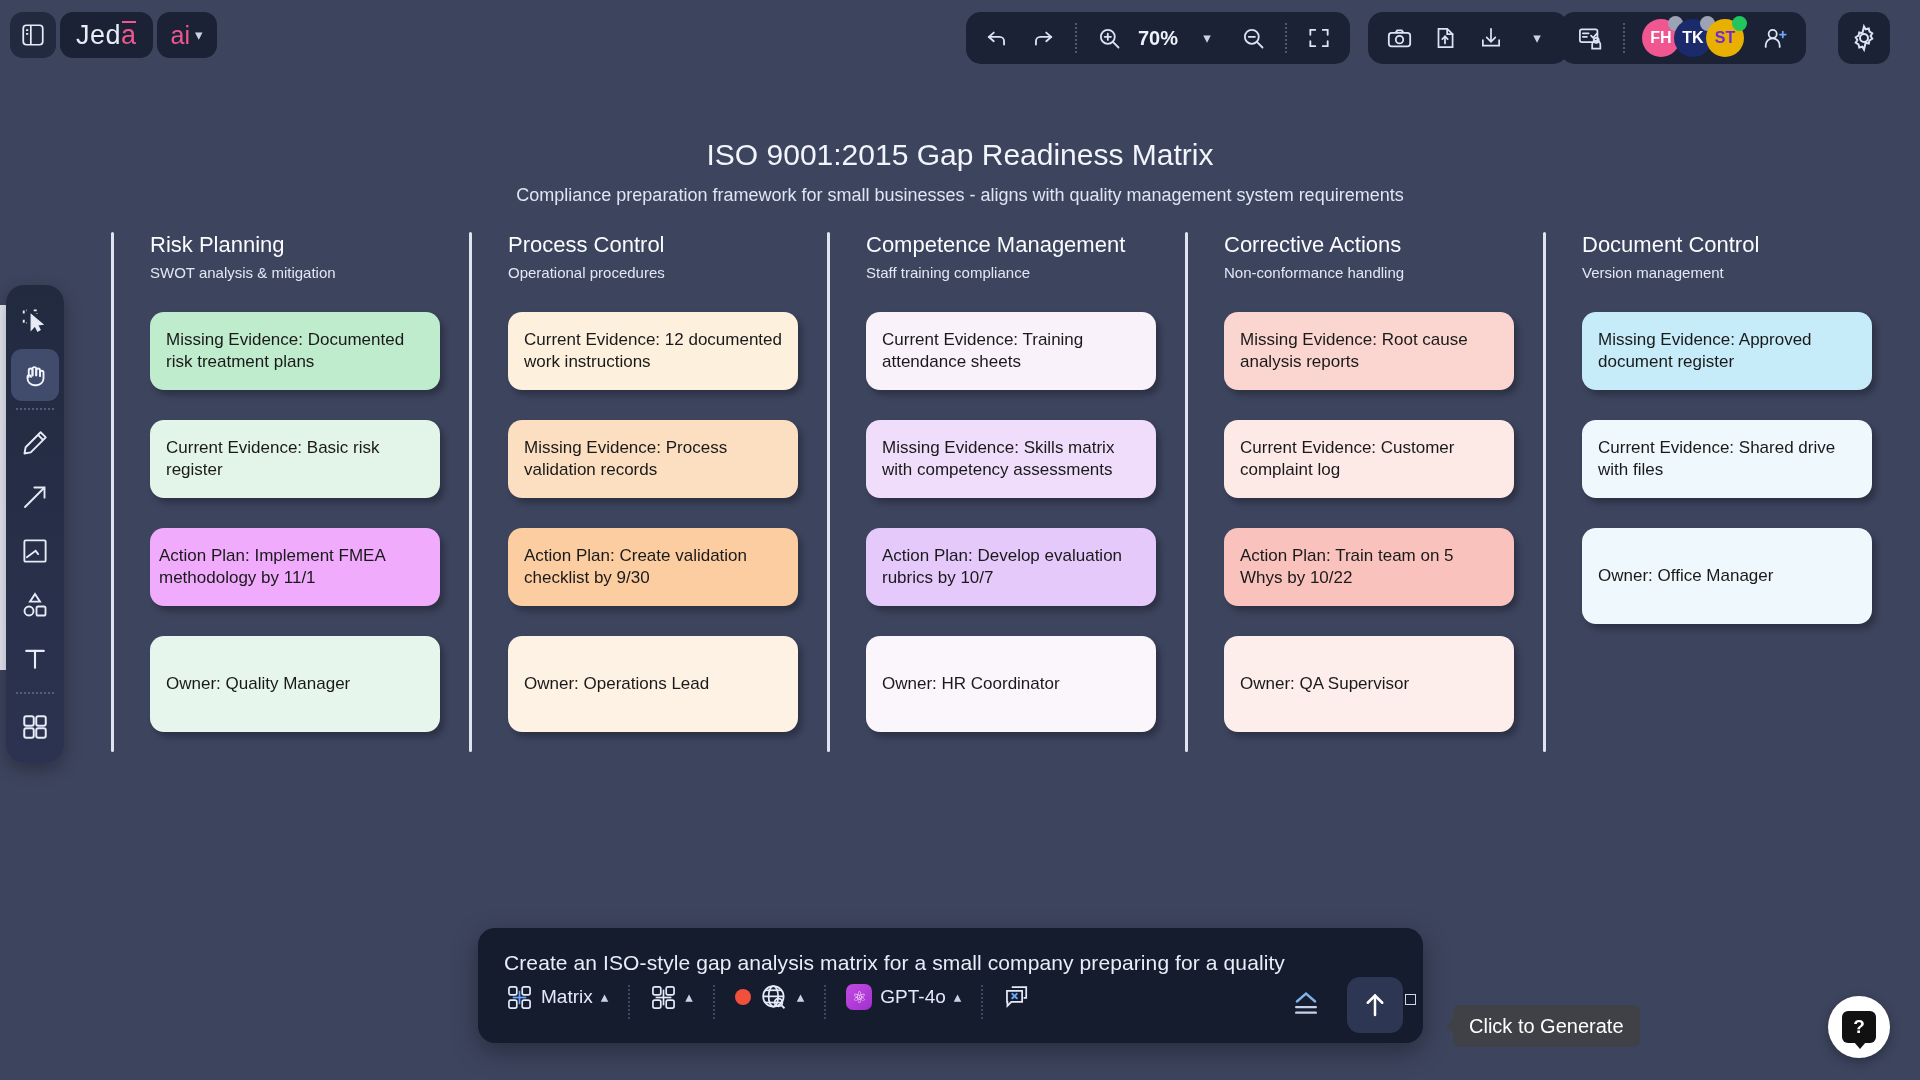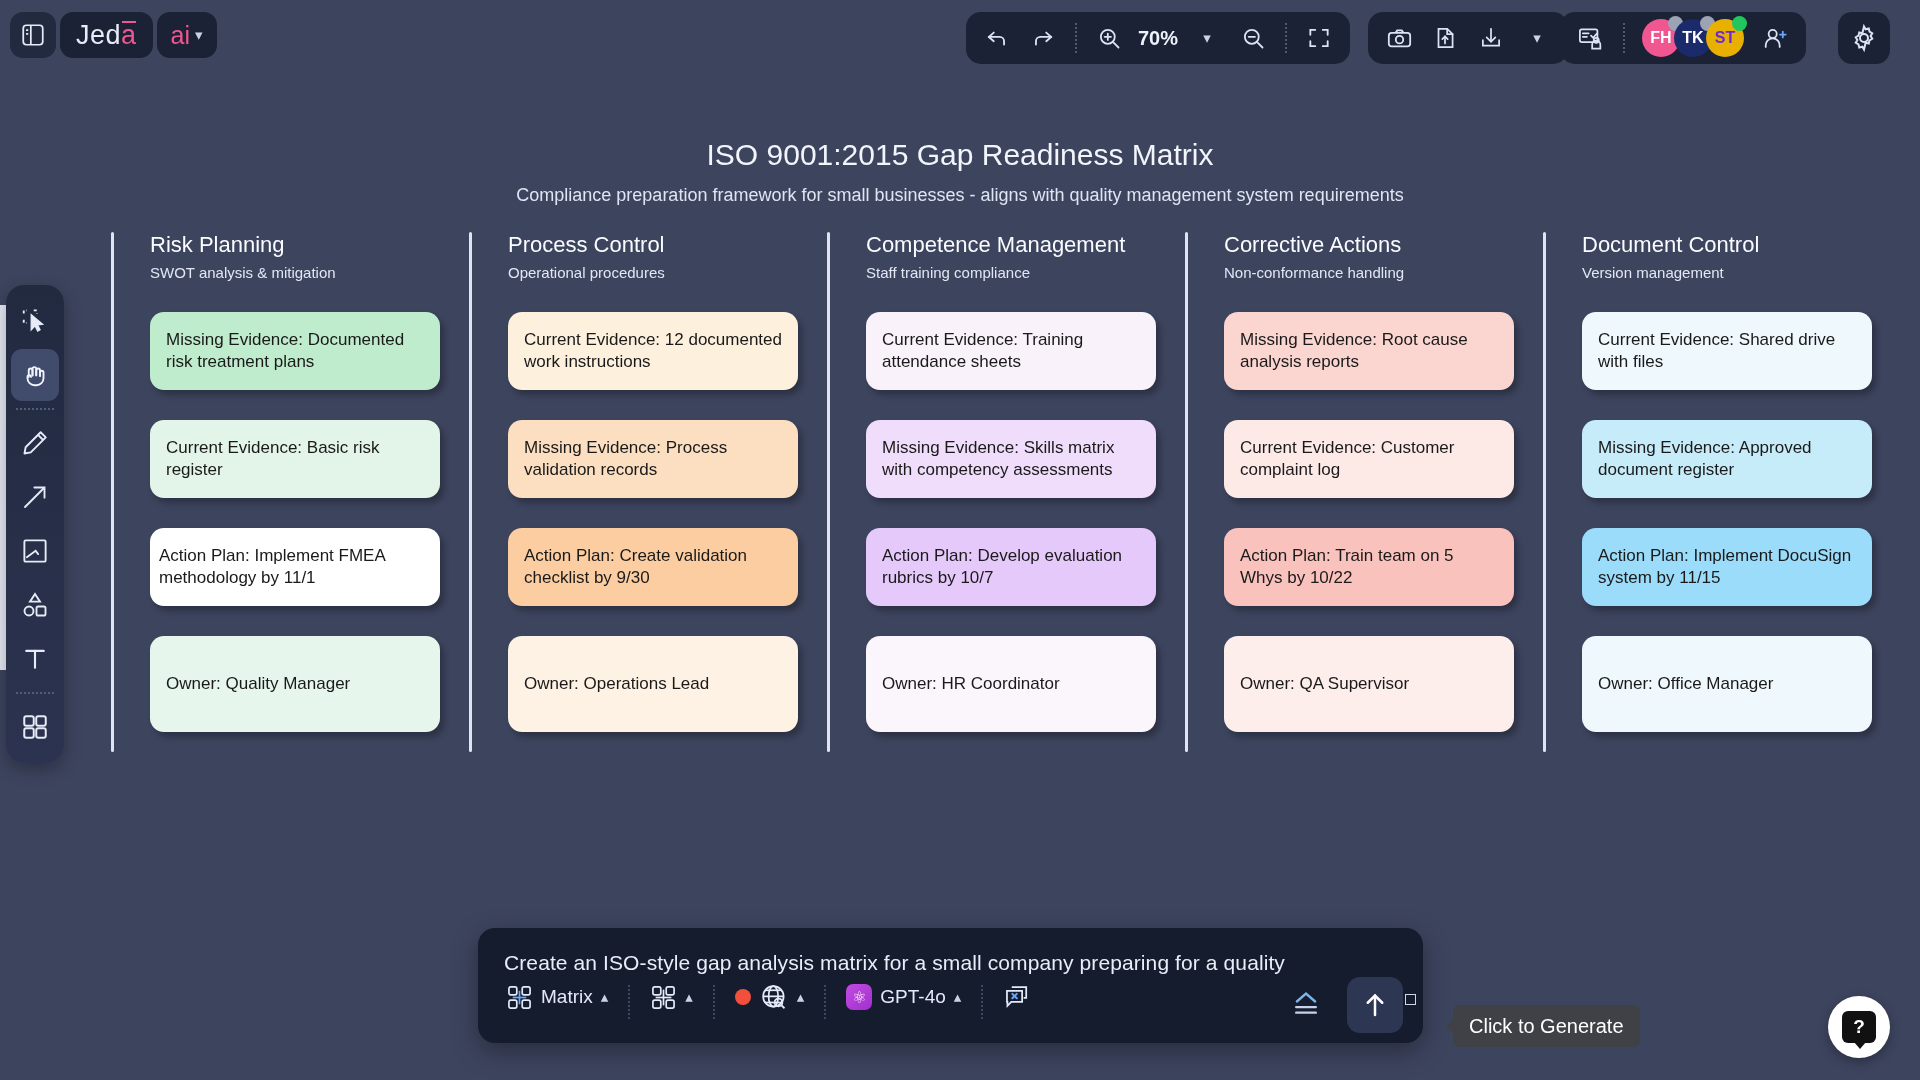--- a/index.html
+++ b/index.html
@@ -425,8 +425,8 @@
         <div class="col-title">Document Control</div>
         <div class="col-sub">Version management</div>
         <div class="col-body">
+          <div class="card" style="background: rgb(198, 236, 250);">Missing Evidence: Approved document register</div>
           <div class="card" style="background: rgb(238, 248, 253);">Current Evidence: Shared drive with files</div>
-          <div class="card" style="background: rgb(198, 236, 250);">Missing Evidence: Approved document register</div>
           <div class="card" style="background: rgb(154, 220, 250);">Action Plan: Implement DocuSign system by 11/15</div>
           <div class="card owner" style="background: rgb(238, 248, 253);">Owner: Office Manager</div>
         </div>

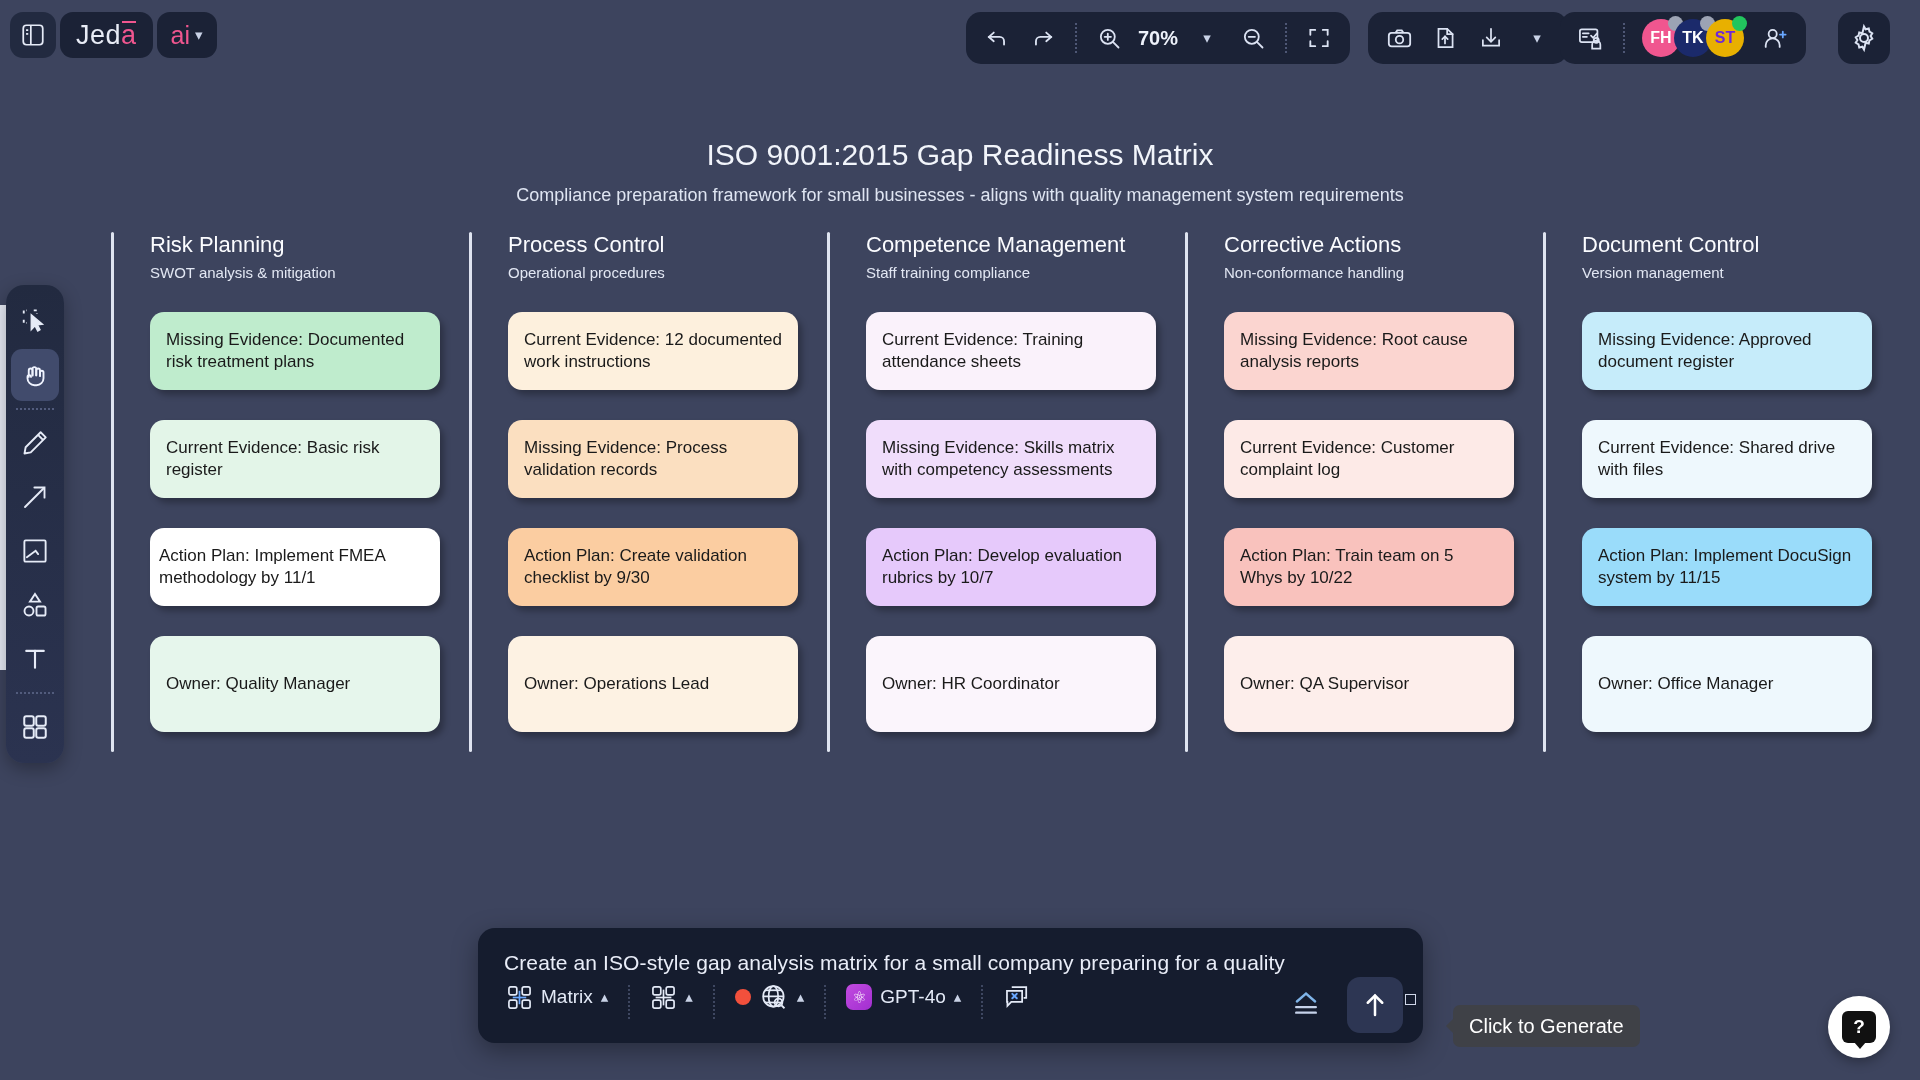--- a/index.html
+++ b/index.html
@@ -387,7 +387,7 @@
         <div class="col-body">
           <div class="card" style="background: rgb(191, 236, 205);">Missing Evidence: Documented risk treatment plans</div>
           <div class="card" style="background: rgb(227, 245, 232);">Current Evidence: Basic risk register</div>
-          <div class="card" style="background: #ffffff; padding-left: 9px;">Action Plan: Implement FMEA methodology by 11/1</div>
+          <div class="card" style="background: #f0abfc; padding-left: 9px;">Action Plan: Implement FMEA methodology by 11/1</div>
           <div class="card owner" style="background: rgb(230, 246, 236);">Owner: Quality Manager</div>
         </div>
       </div>

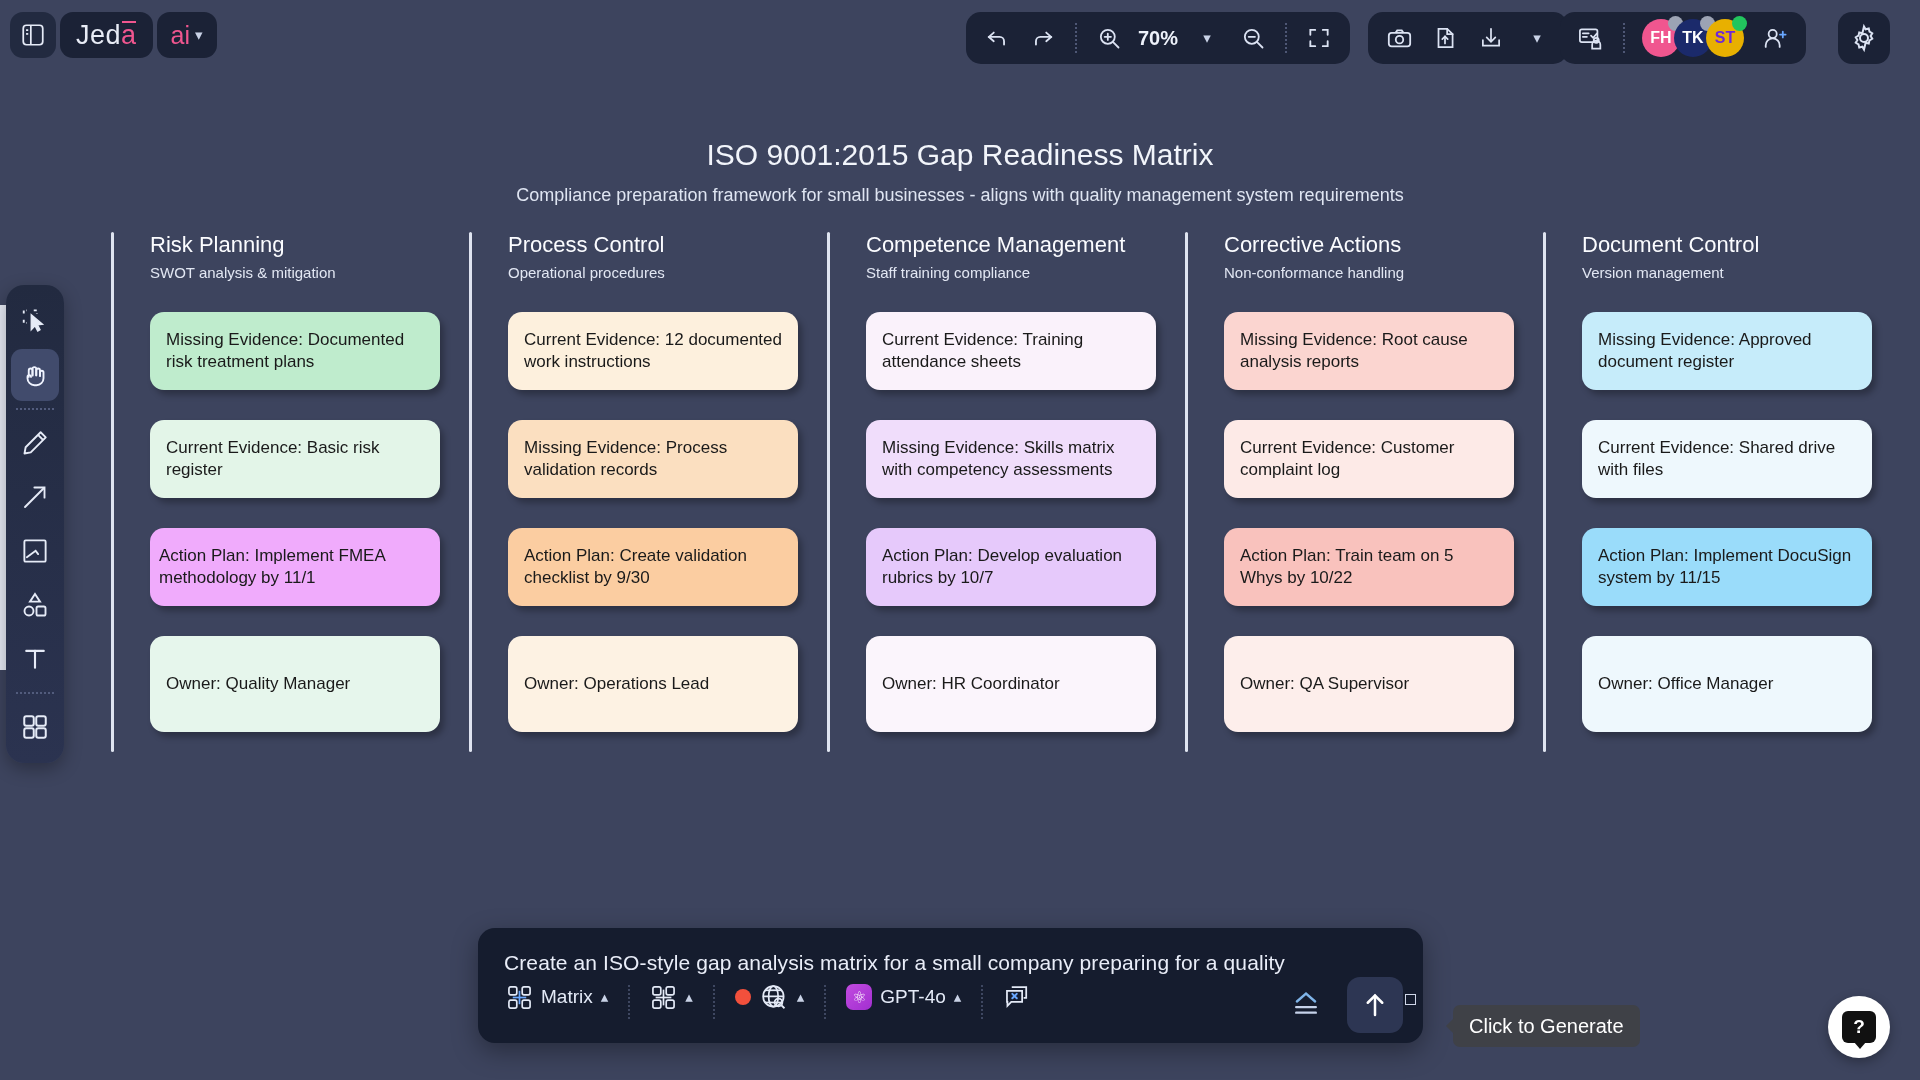--- a/index.html
+++ b/index.html
@@ -427,7 +427,6 @@
         <div class="col-body">
           <div class="card" style="background: rgb(198, 236, 250);">Missing Evidence: Approved document register</div>
           <div class="card" style="background: rgb(238, 248, 253);">Current Evidence: Shared drive with files</div>
-          <div class="card" style="background: rgb(154, 220, 250);">Action Plan: Implement DocuSign system by 11/15</div>
           <div class="card owner" style="background: rgb(238, 248, 253);">Owner: Office Manager</div>
         </div>
       </div>

